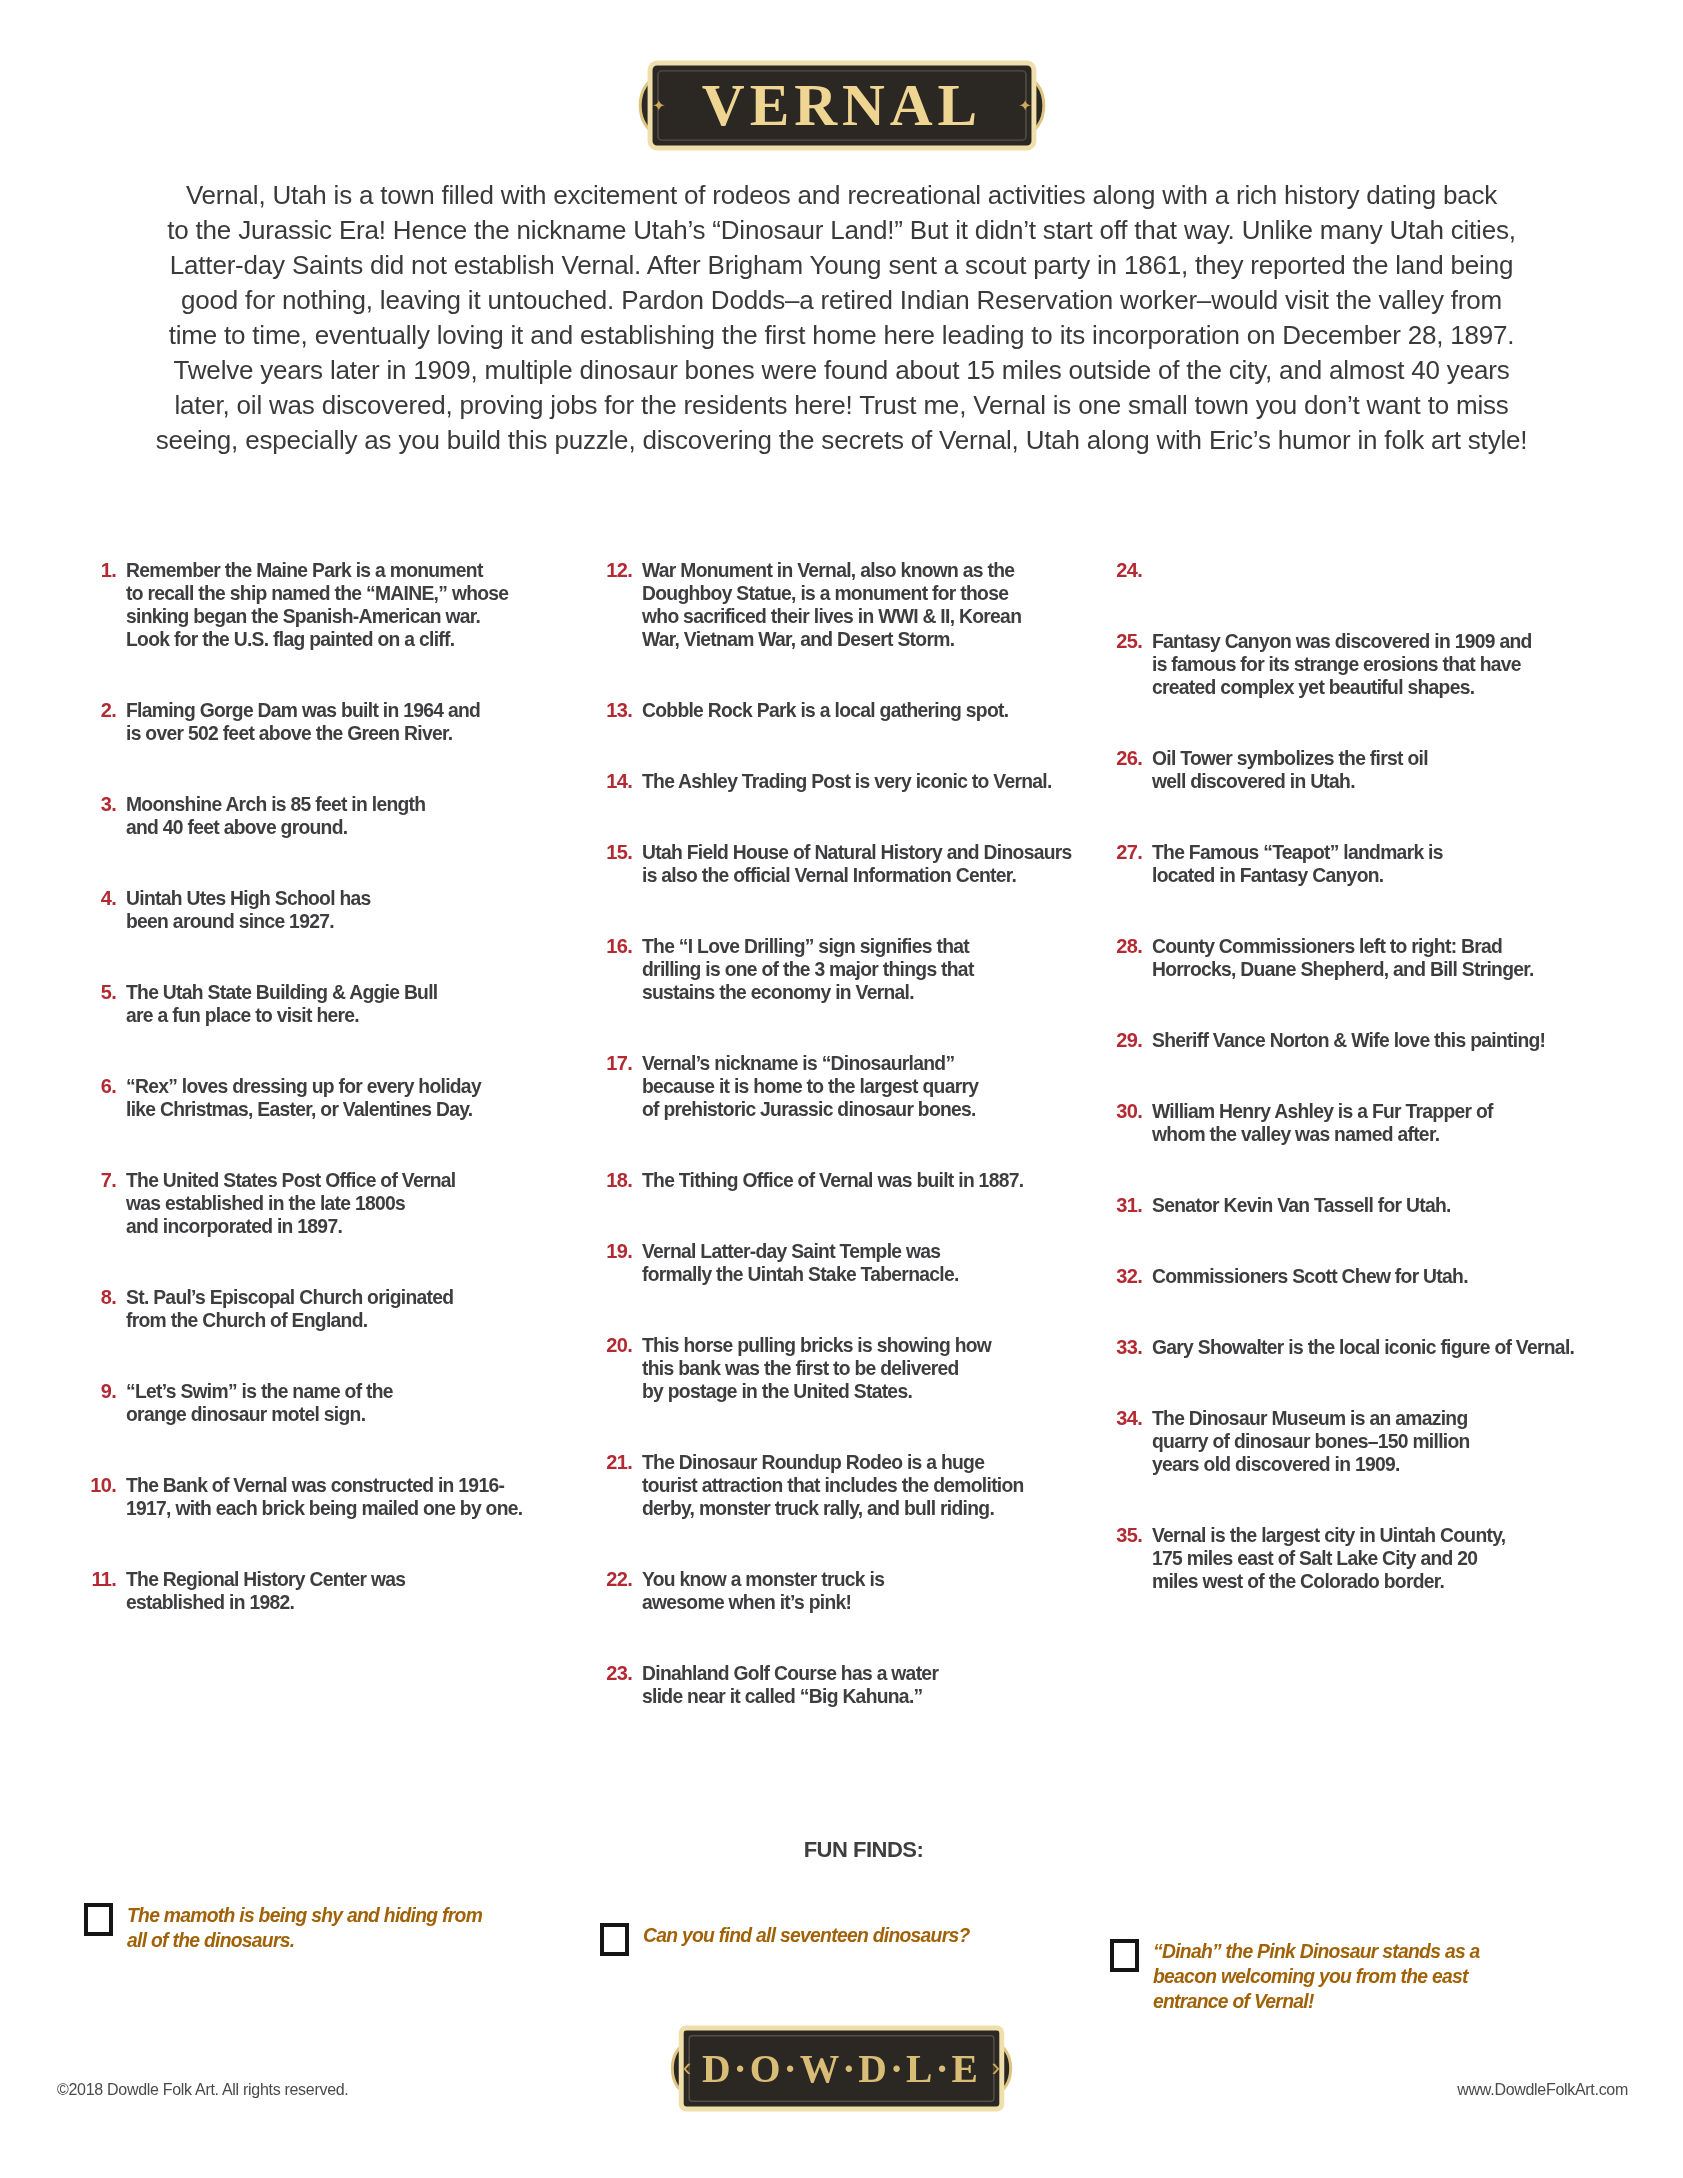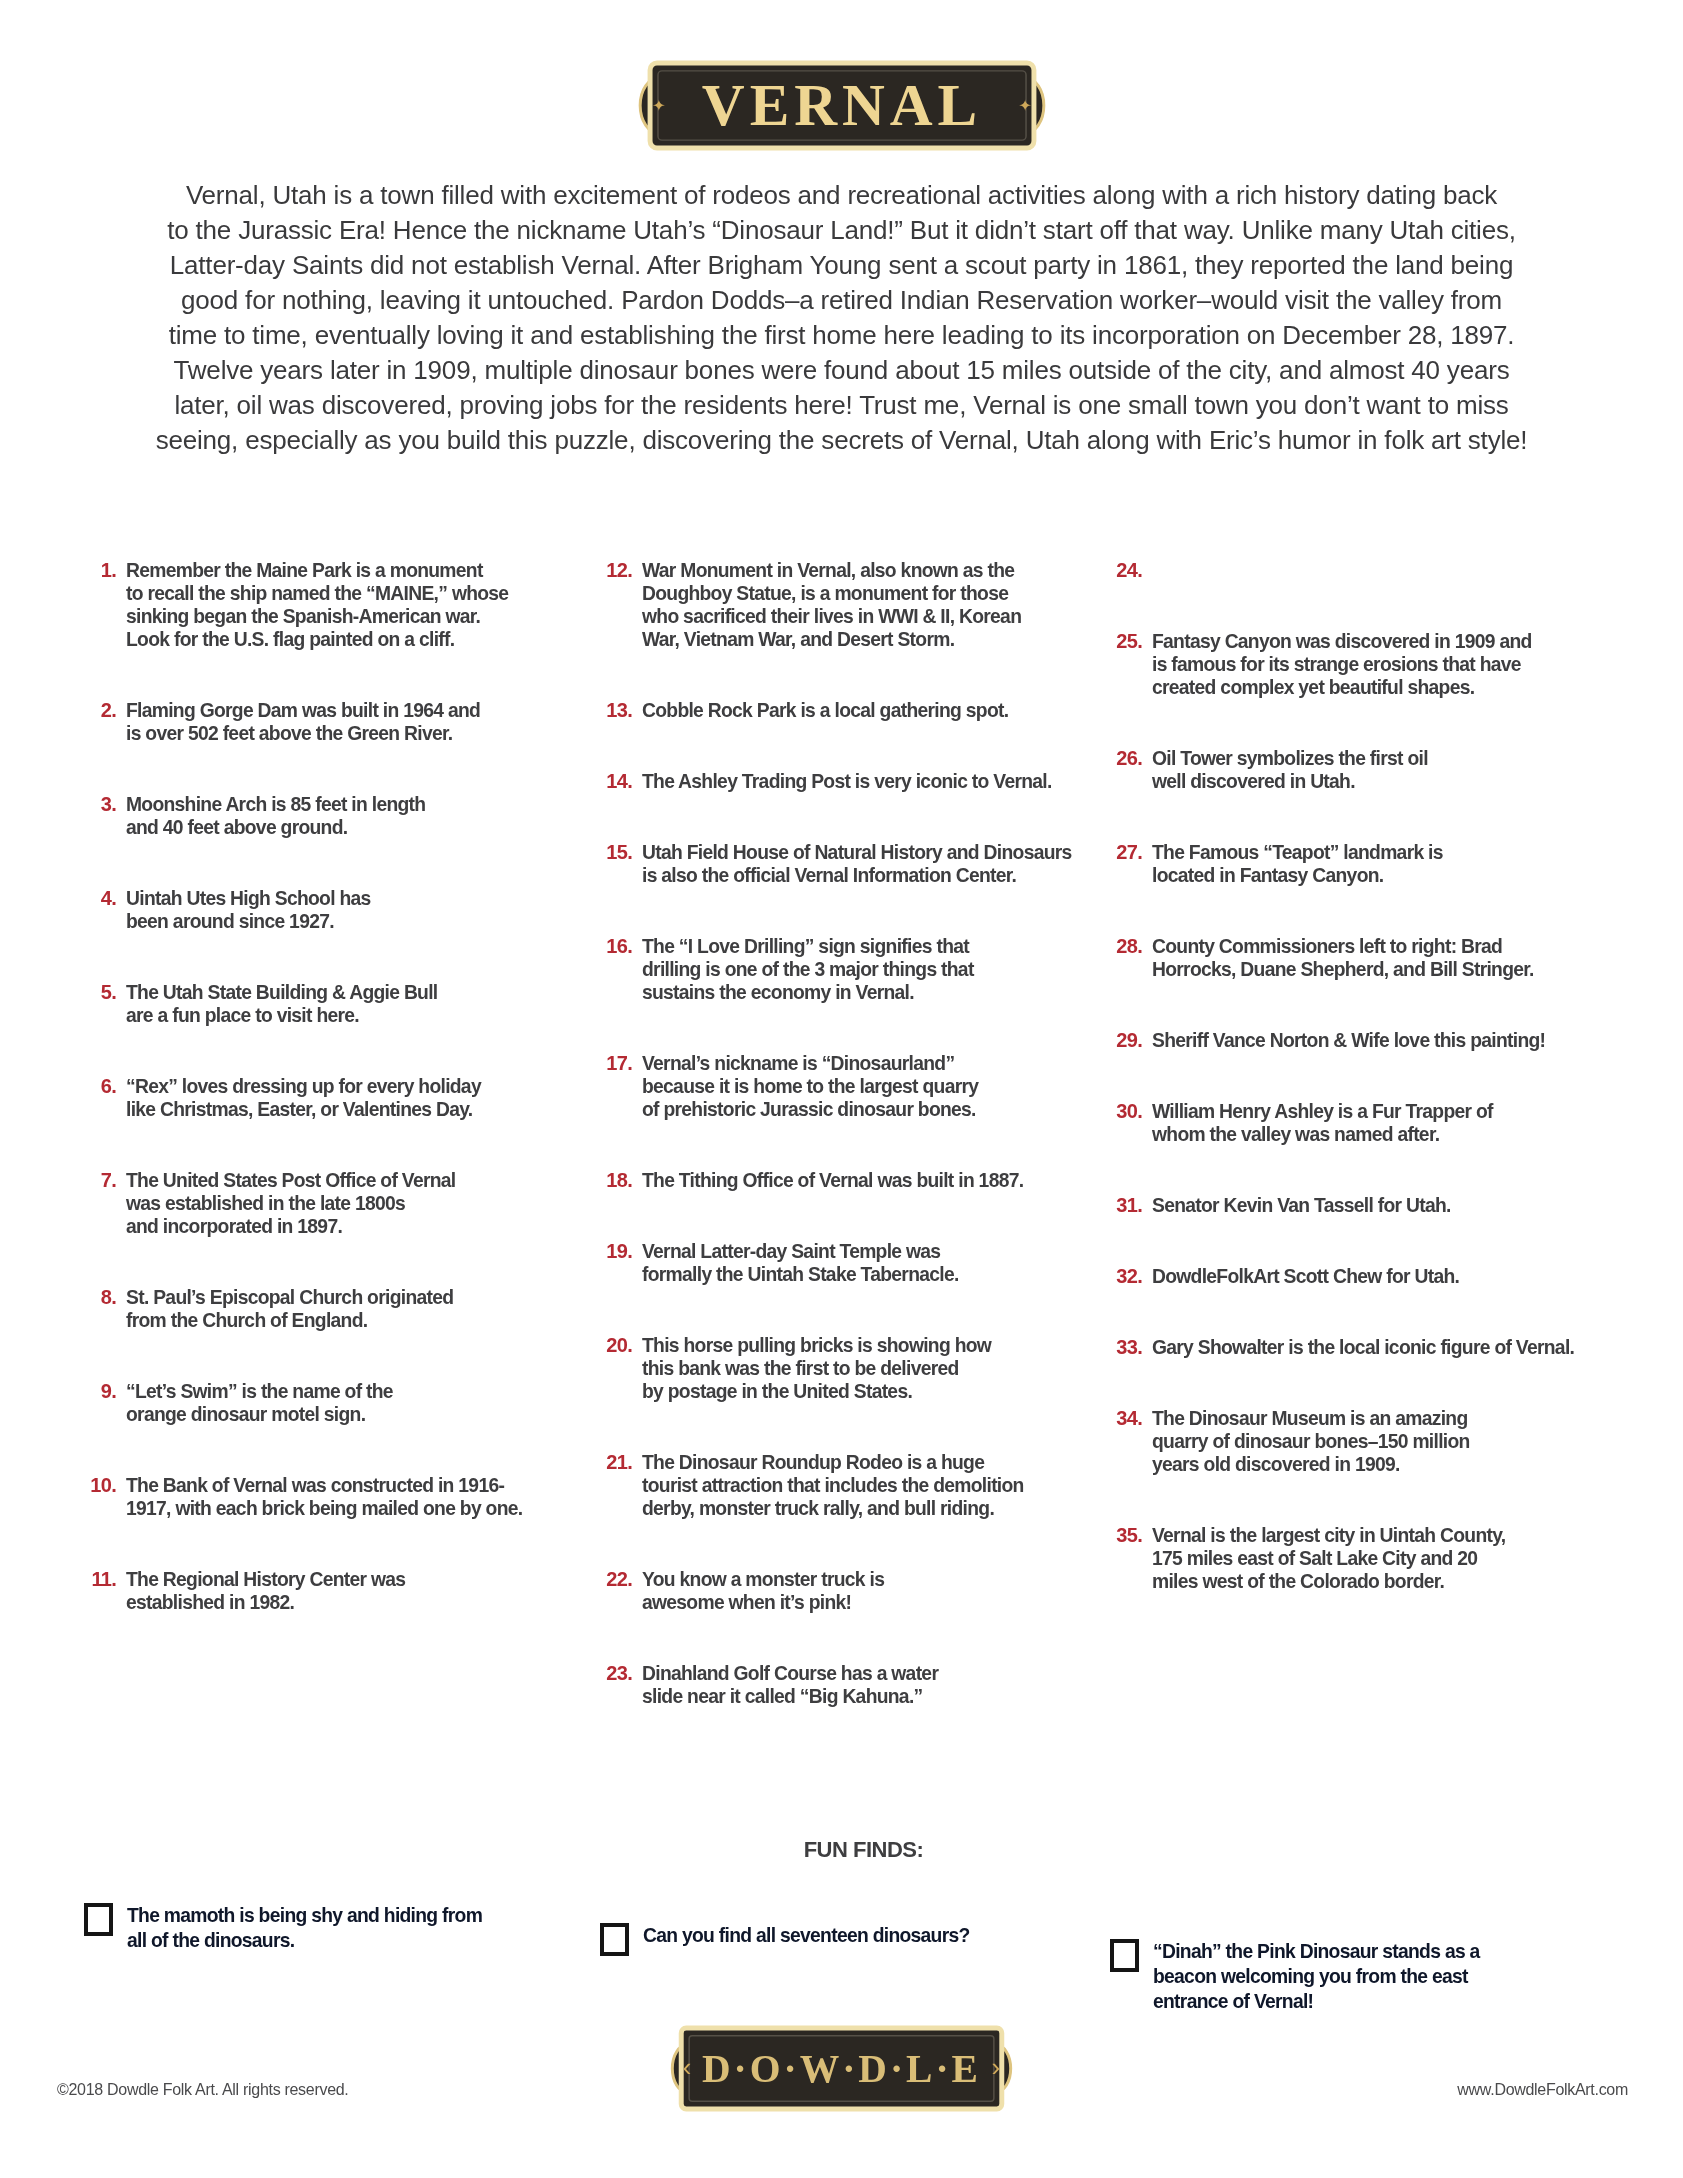--- a/index.html
+++ b/index.html
@@ -236,7 +236,7 @@
         </div>
       <div class="fact">
           <div class="fact-num">32.</div>
-          <div class="fact-text">DowdleFolkArt Scott Chew for Utah.</div>
+          <div class="fact-text">Commissioners Scott Chew for Utah.</div>
         </div>
       <div class="fact">
           <div class="fact-num">33.</div>

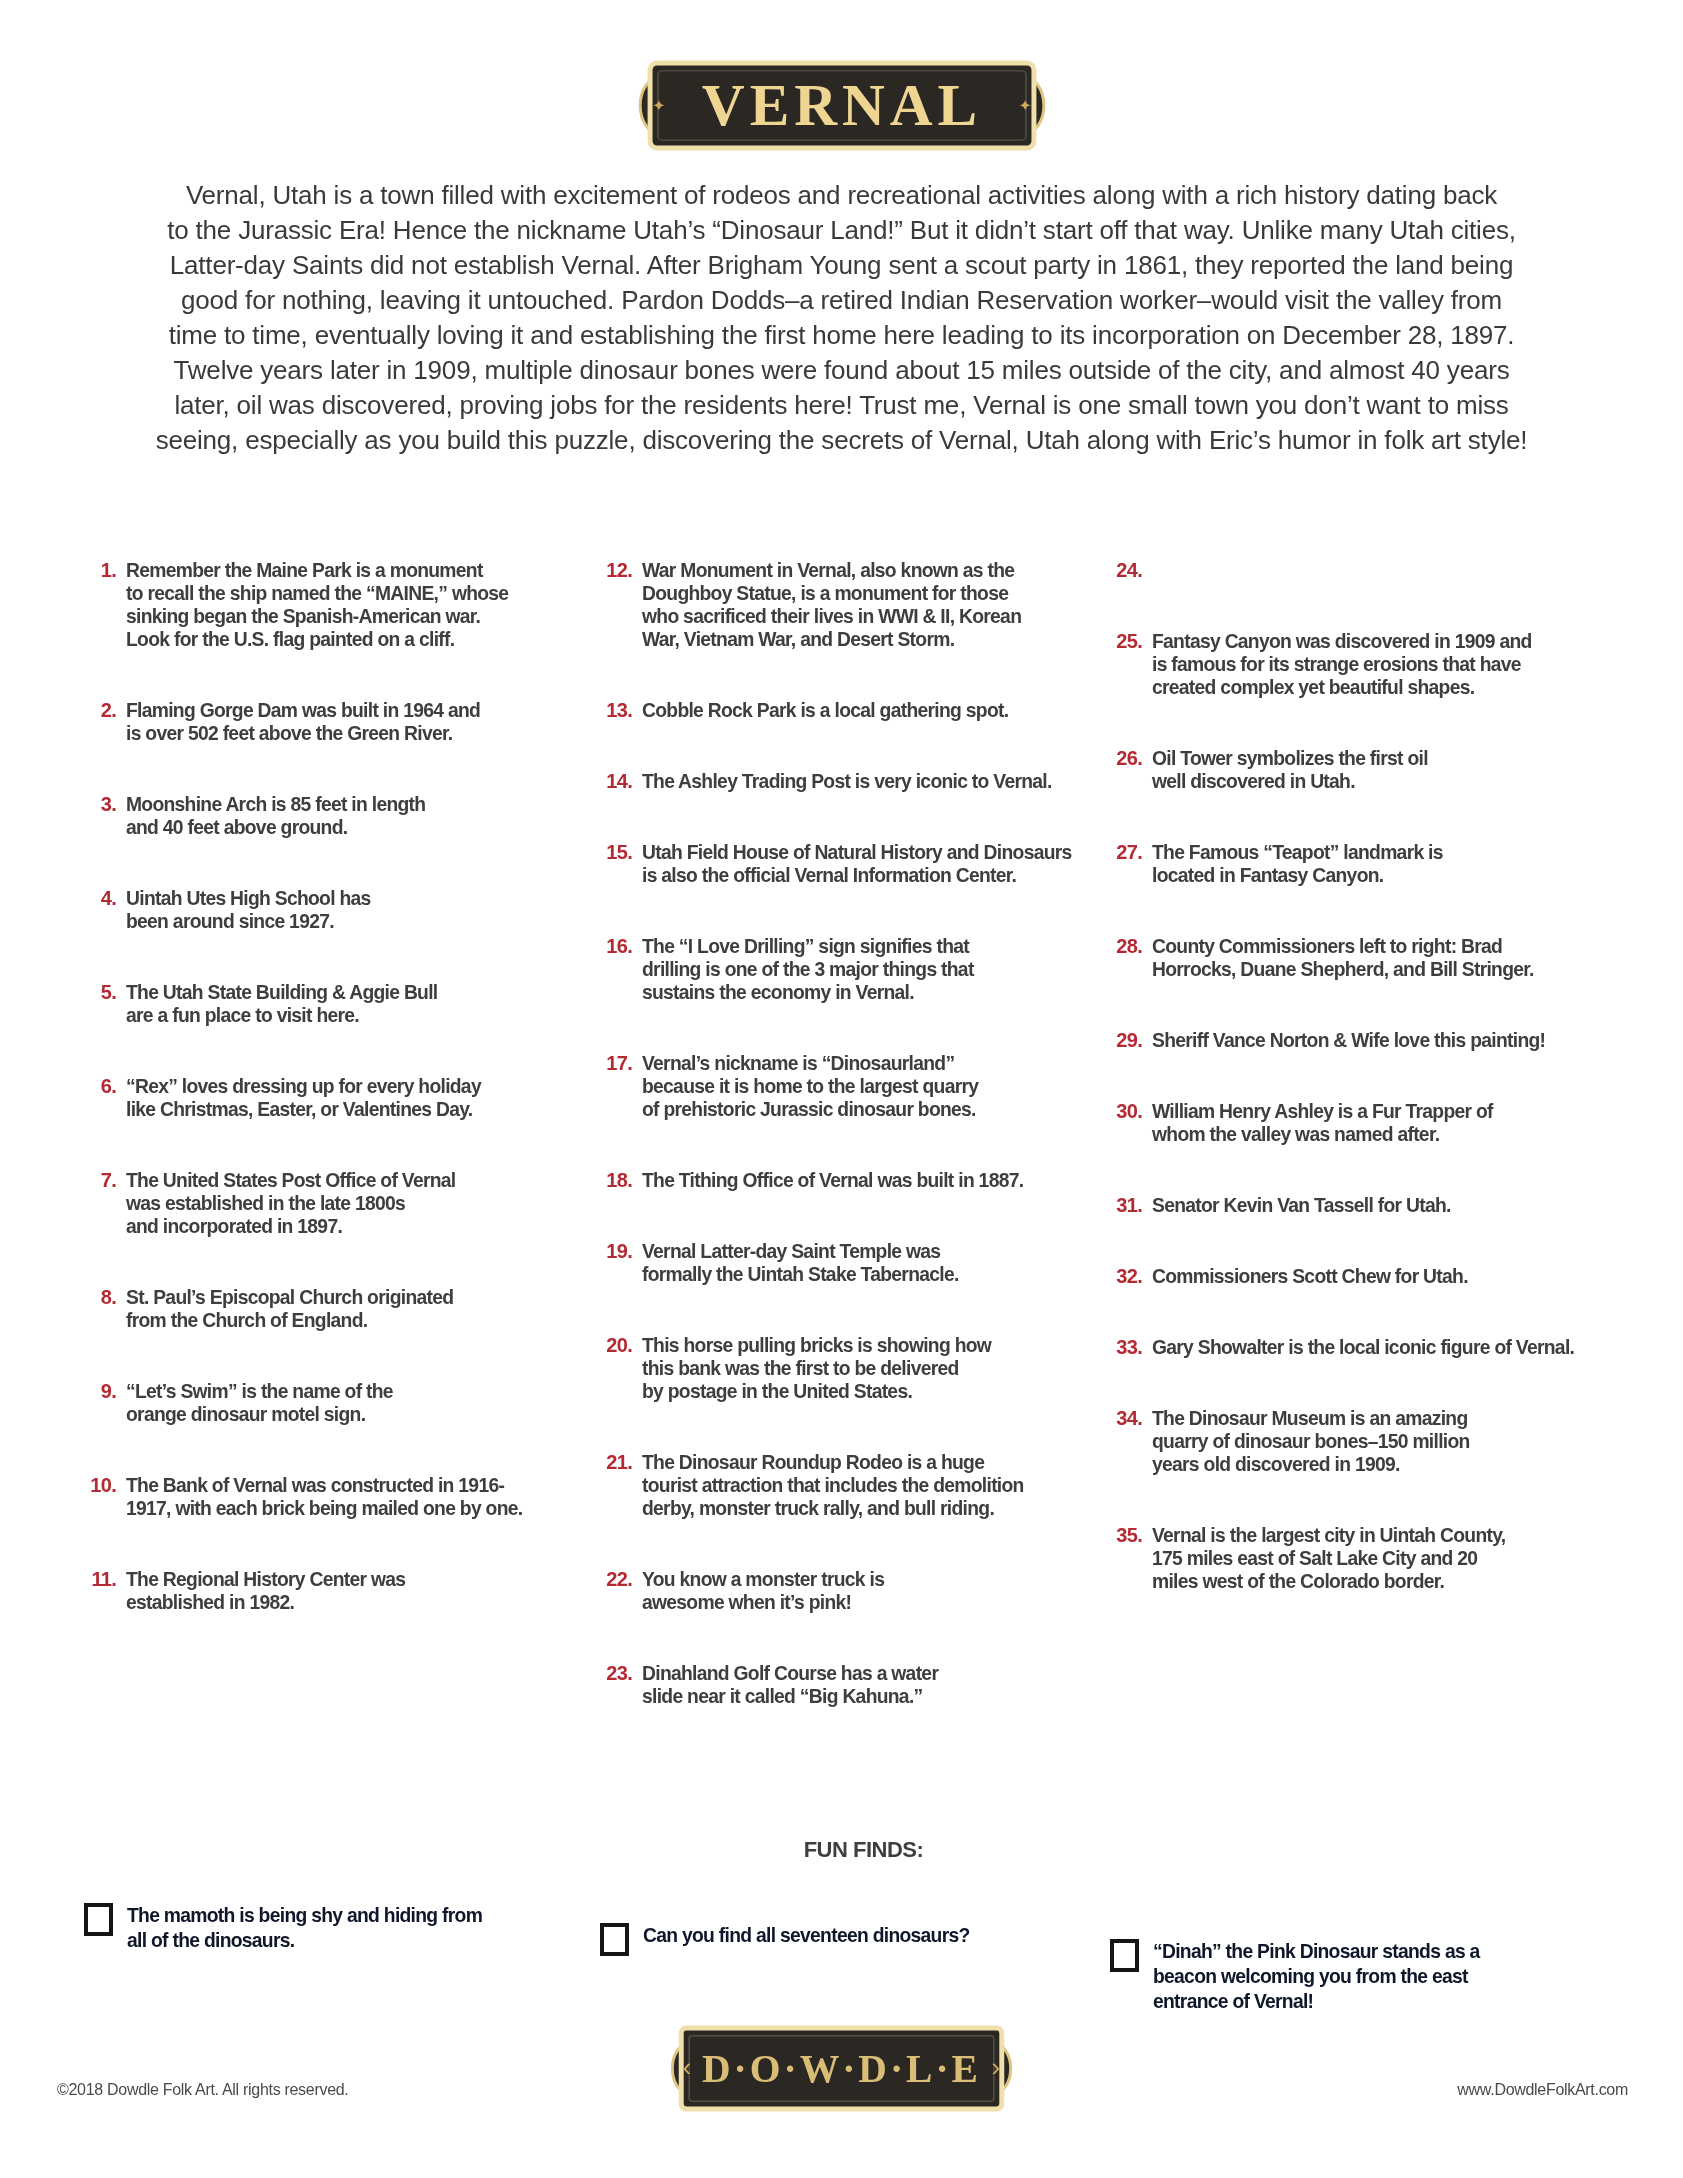--- a/index.html
+++ b/index.html
@@ -34,8 +34,8 @@
   .fun-col.c3{width:554px;margin-top:36px;}
   .checkbox{flex:0 0 auto;width:21px;height:25px;border:4px solid #151515;background:#fff;
             margin-right:14px;margin-top:0;}
-  .fun-text{font-weight:bold;font-size:19.3px;line-height:25px;color:#0f172a;
-            white-space:pre;letter-spacing:-0.7px;}
+  .fun-text{font-weight:bold;font-size:19.3px;line-height:25px;color:#a16207;
+            white-space:pre;letter-spacing:-0.7px;font-style:italic;}
   
   .footer{position:relative;margin-top:8px;height:149px;}
   .copyright{position:absolute;left:57px;top:59px;font-size:16px;color:#4a4a4c;letter-spacing:-0.3px;text-align:center;}

